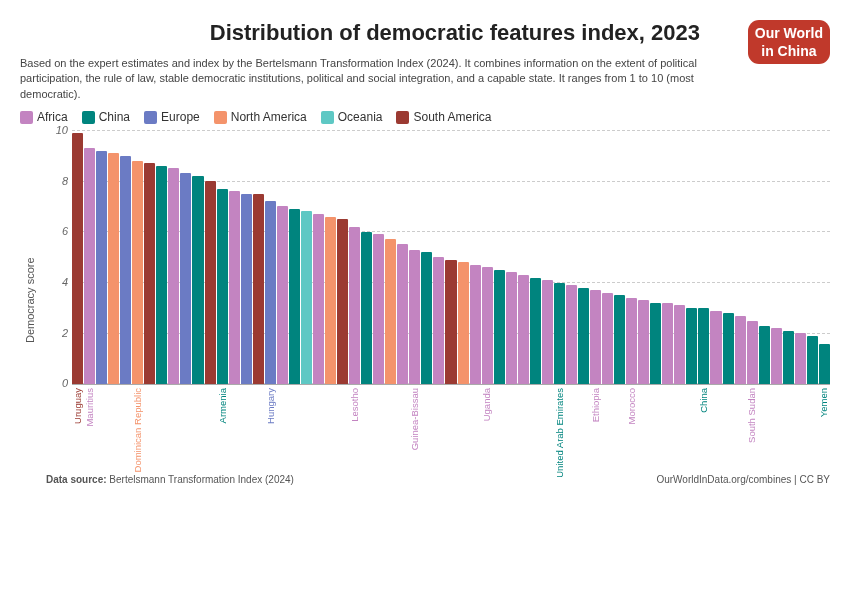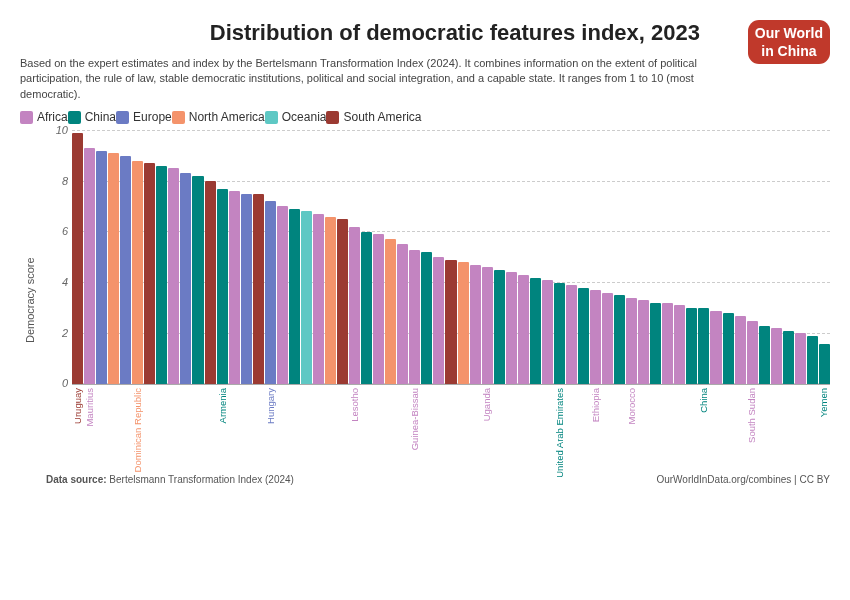--- a/index.html
+++ b/index.html
@@ -44,6 +44,7 @@
     }
     .legend {
       display: flex;
+      gap: 14px;
       flex-wrap: wrap;
       margin-bottom: 6px;
       font-size: 12px;

